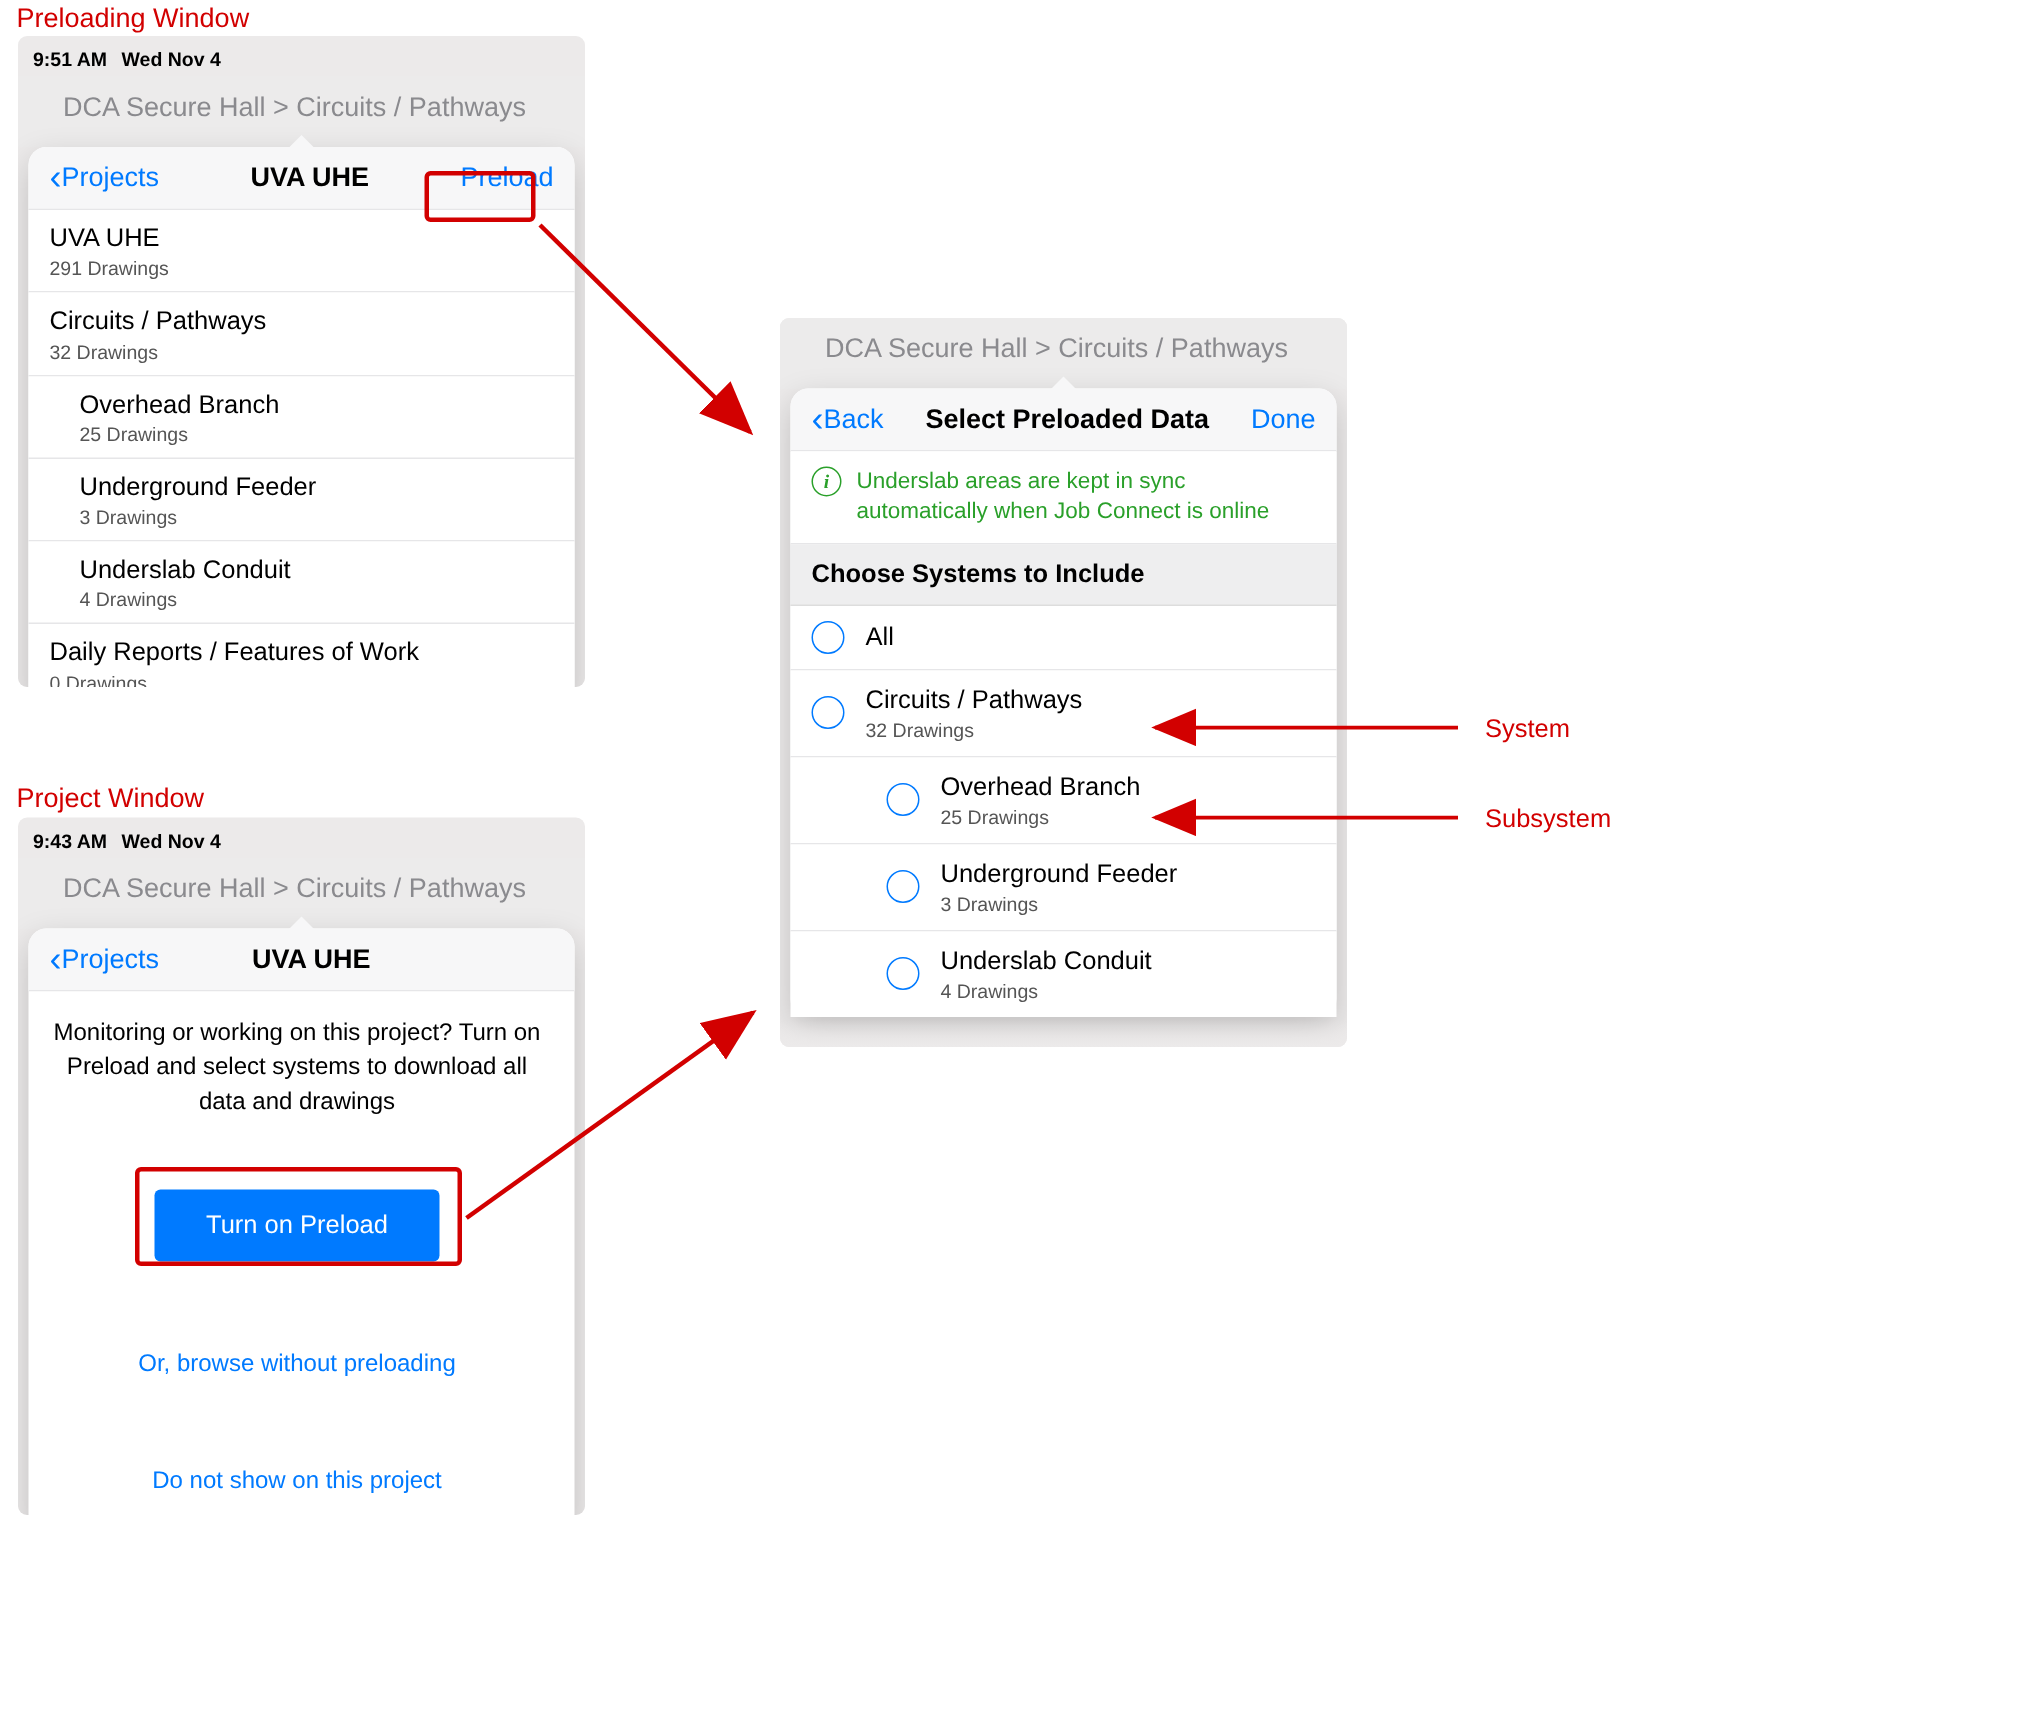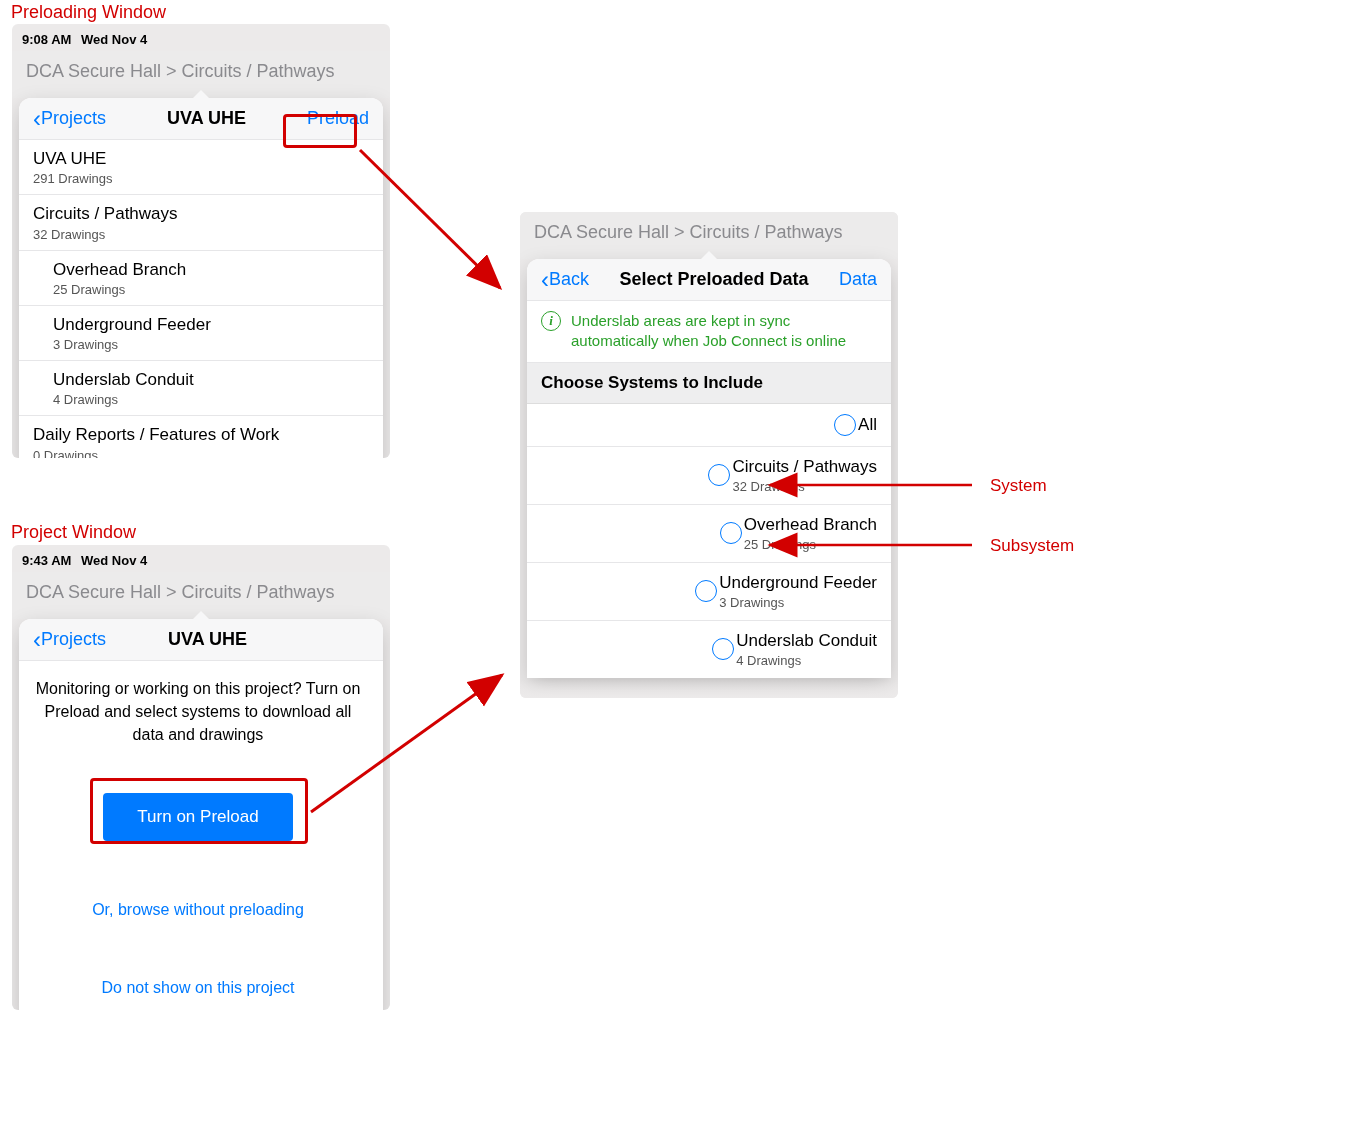--- a/index.html
+++ b/index.html
@@ -109,7 +109,7 @@
 
 <div class="phone" style="left:12px; top:24px; height:434px;">
   <div class="statusbar">
-    <span>9:08 AM</span>
+    <span>9:51 AM</span>
     <span class="date">Wed Nov 4</span>
   </div>
   <div class="breadcrumb">DCA Secure Hall &gt; Circuits / Pathways</div>

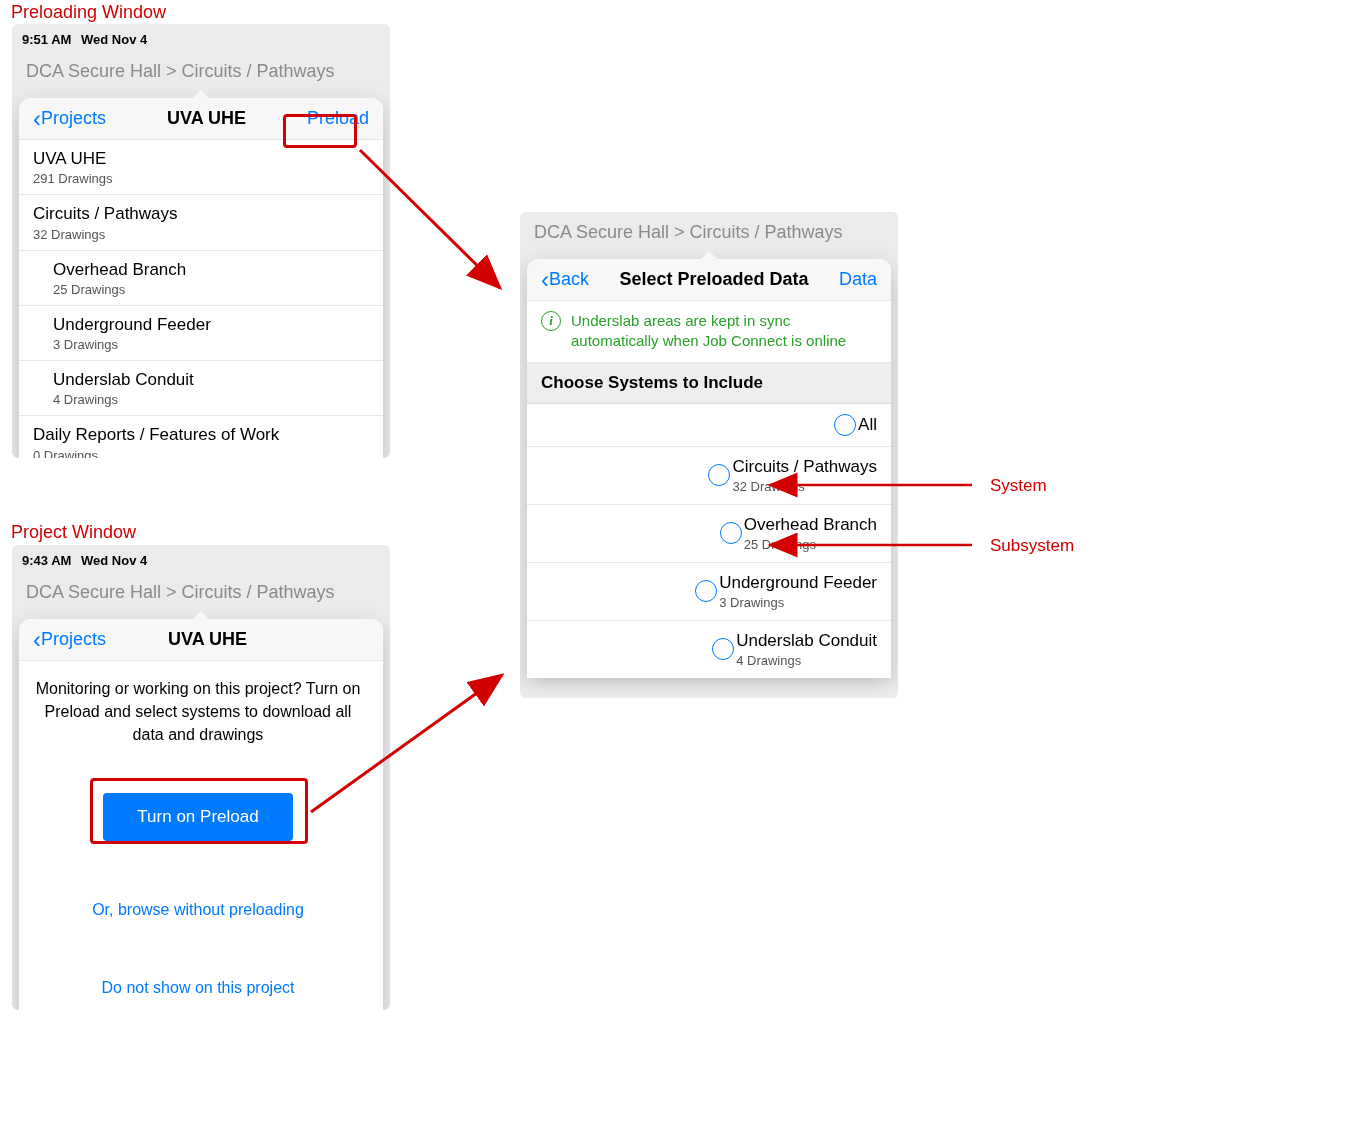--- a/index.html
+++ b/index.html
@@ -20,7 +20,7 @@
   .statusbar .date { font-weight:600; margin-left:6px; }
 
   .breadcrumb {
-    padding:10px 14px 16px 14px;
+    padding:10px 14px 16px 30px;
     font-size:18px;
     color:#8a8a8e;
     background:#ecebeb;

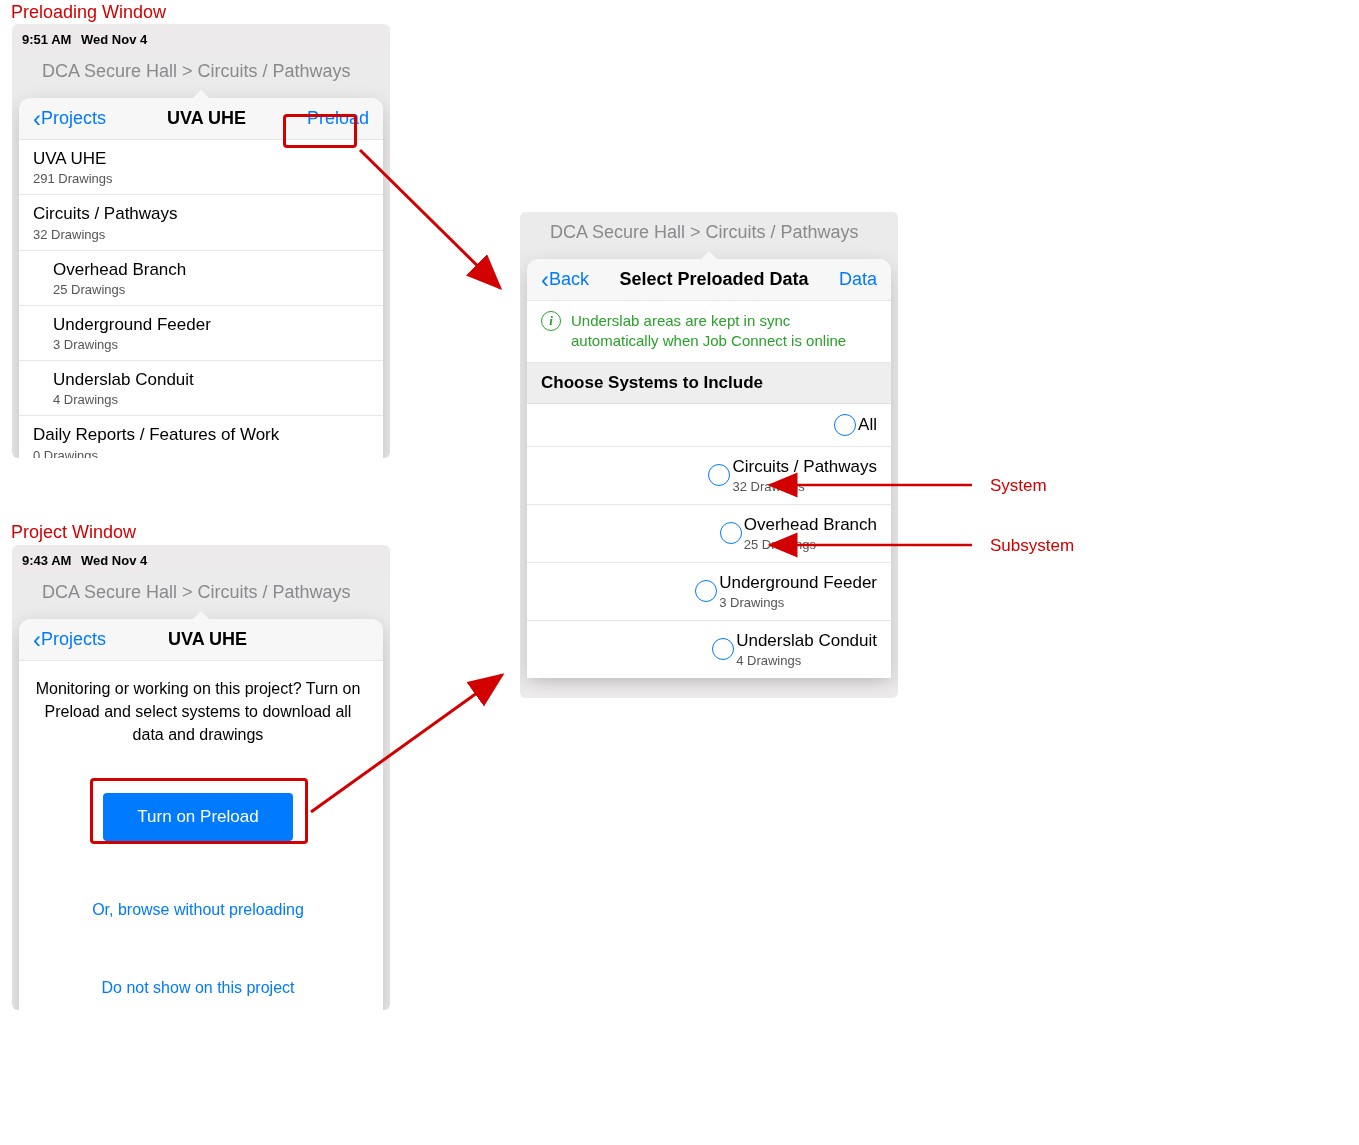--- a/index.html
+++ b/index.html
@@ -191,7 +191,7 @@
         <span>Back</span>
       </div>
       <div class="navtitle">Select Preloaded Data</div>
-      <div class="navaction">Data</div>
+      <div class="navaction">Done</div>
     </div>
     <div class="info-banner">
       <div class="icn">i</div>

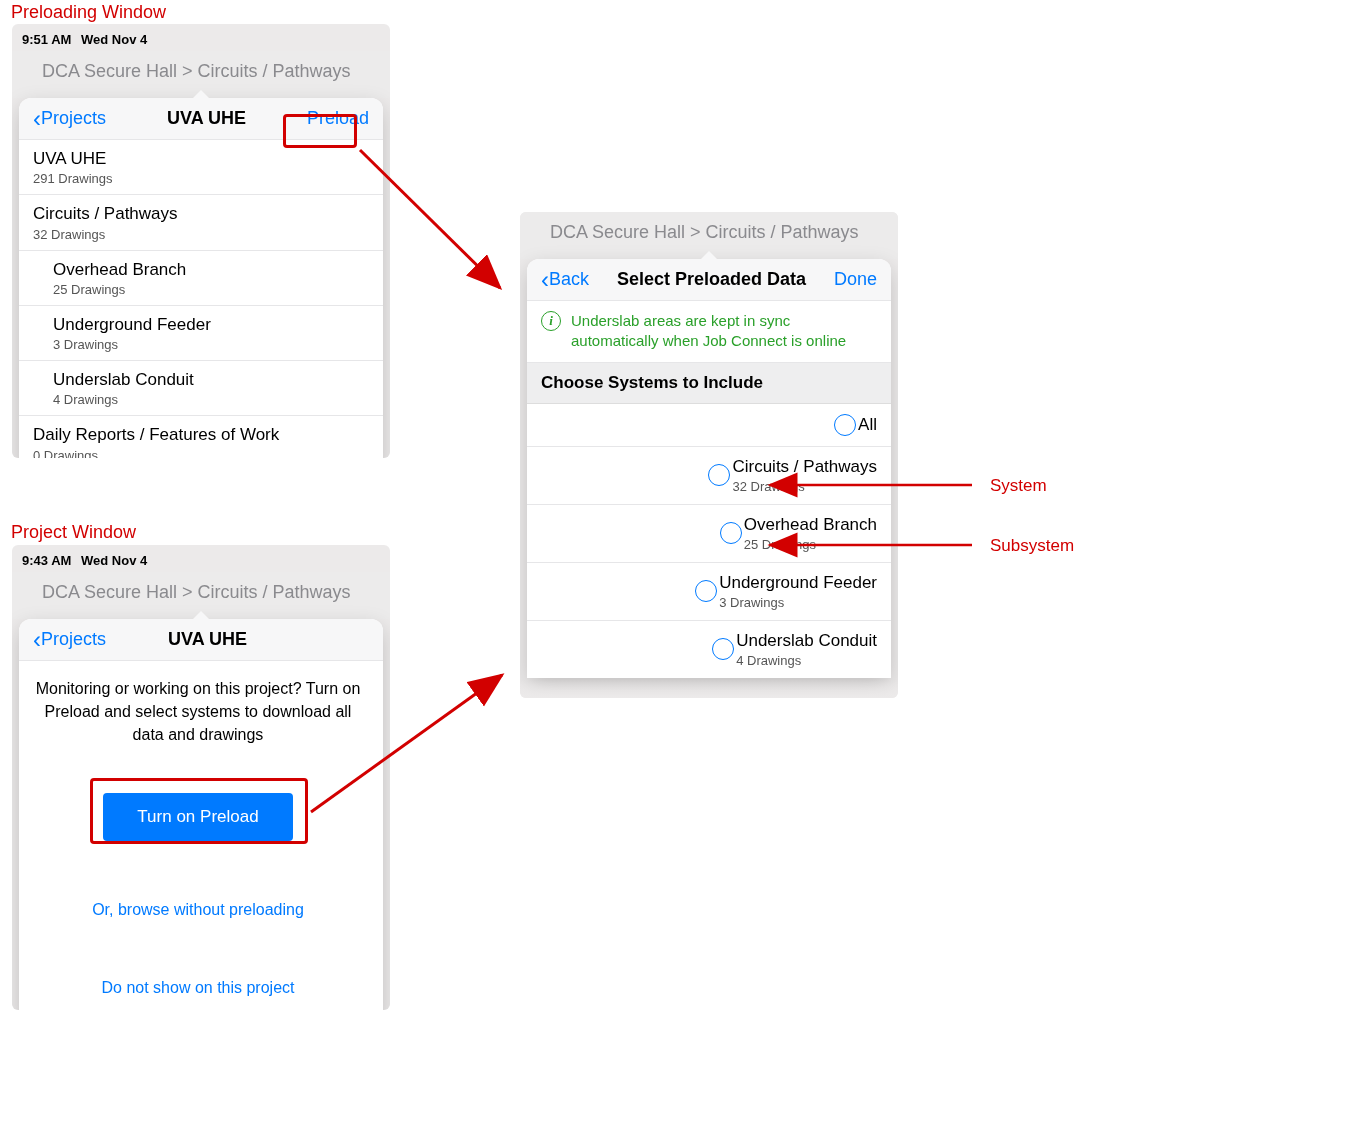--- a/index.html
+++ b/index.html
@@ -84,7 +84,7 @@
     padding:10px 14px; border-bottom:1px solid #ddd;
   }
 
-  .checkrow { display:flex; align-items:center; gap:2px; padding:10px 14px; border-bottom:1px solid #e6e6e8; background:#fff;justify-content:flex-end; }
+  .checkrow { display:flex; align-items:center; gap:14px; padding:10px 14px; border-bottom:1px solid #e6e6e8; background:#fff; }
   .checkrow:last-child { border-bottom:none; }
   .checkrow.indent2 { padding-left:64px; }
   .radio { width:22px;height:22px;border:1.6px solid #007aff;border-radius:50%;flex-shrink:0; }

